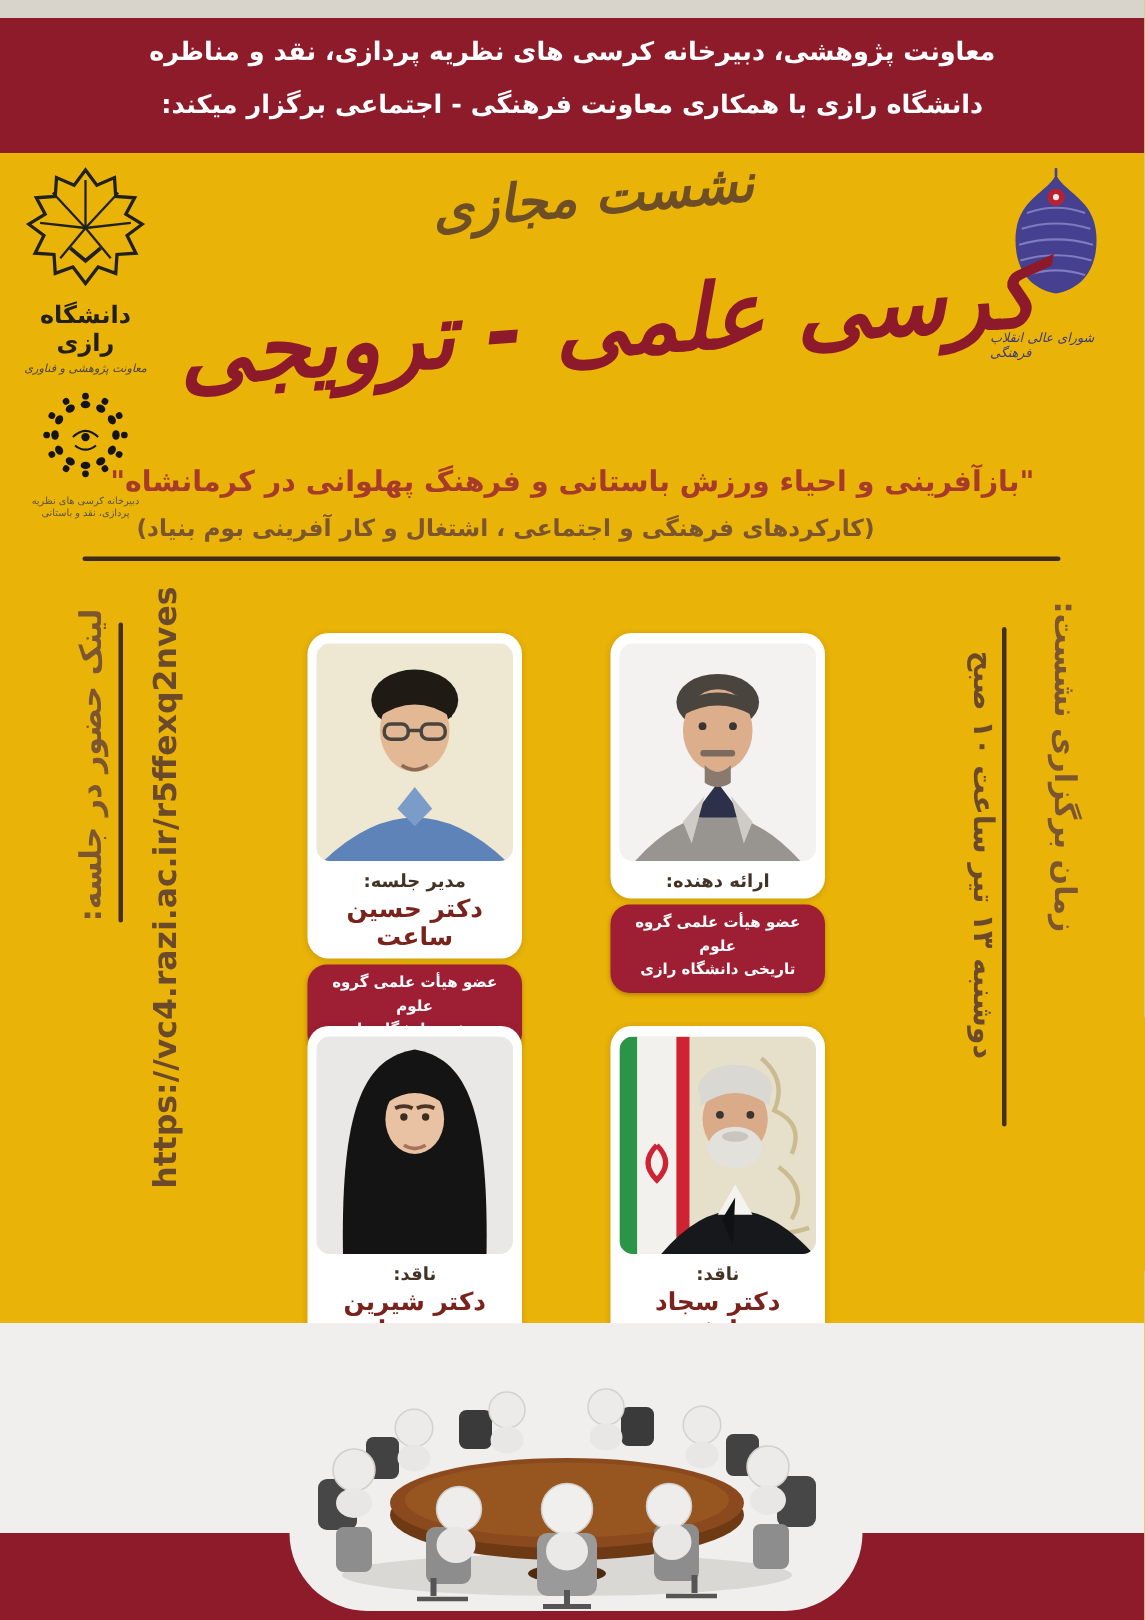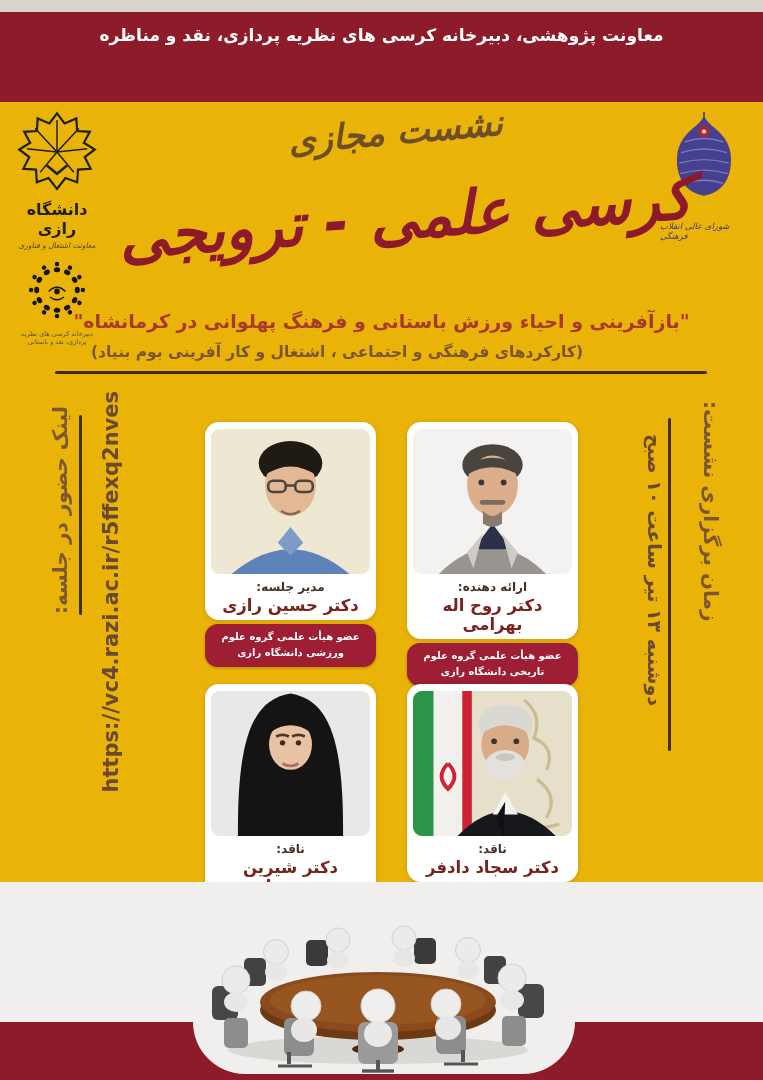--- a/index.html
+++ b/index.html
@@ -63,6 +63,7 @@
 
   <div class="banner">
     <p class="l1">معاونت پژوهشی، دبیرخانه کرسی های نظریه پردازی، نقد و مناظره</p>
+    <p class="l2">دانشگاه رازی با همکاری معاونت فرهنگی - اجتماعی برگزار میکند:</p>
   </div>
 
   <div class="razi-block">

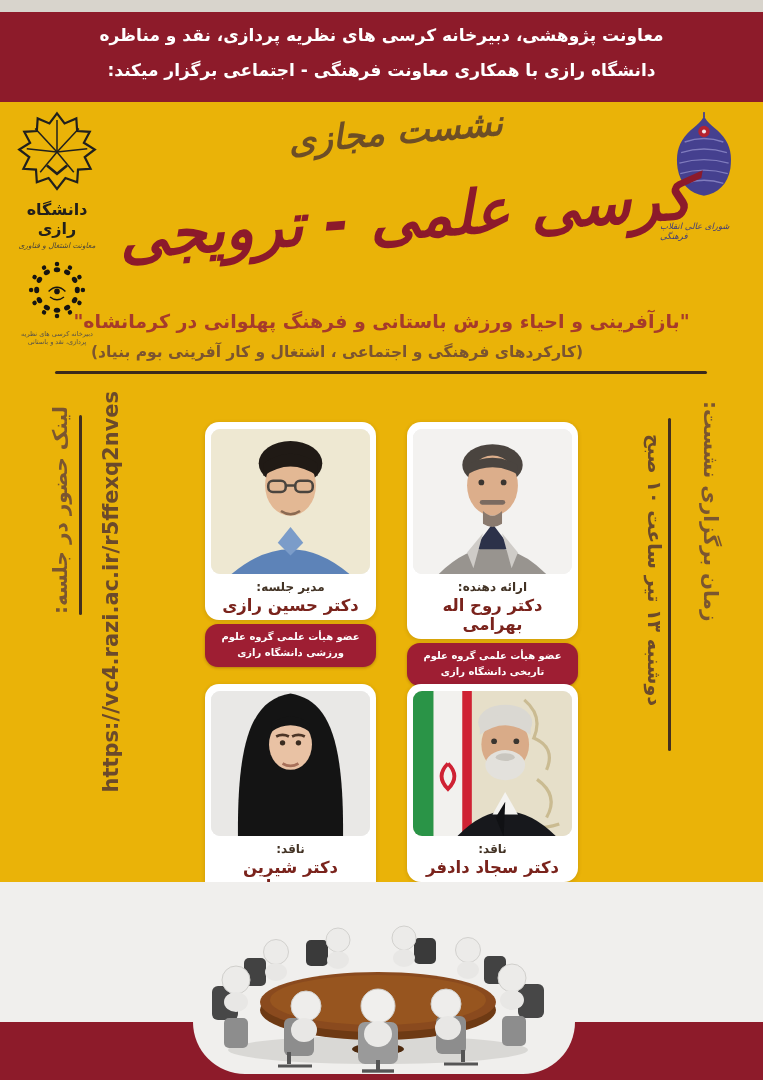--- a/index.html
+++ b/index.html
@@ -85,7 +85,7 @@
       </svg>
     </span>
     <div class="razi-title">دانشگاه رازی</div>
-    <div class="razi-sub">معاونت اشتغال و فناوری</div>
+    <div class="razi-sub">معاونت پژوهشی و فناوری</div>
   </div>
 
   <div class="dots-block">

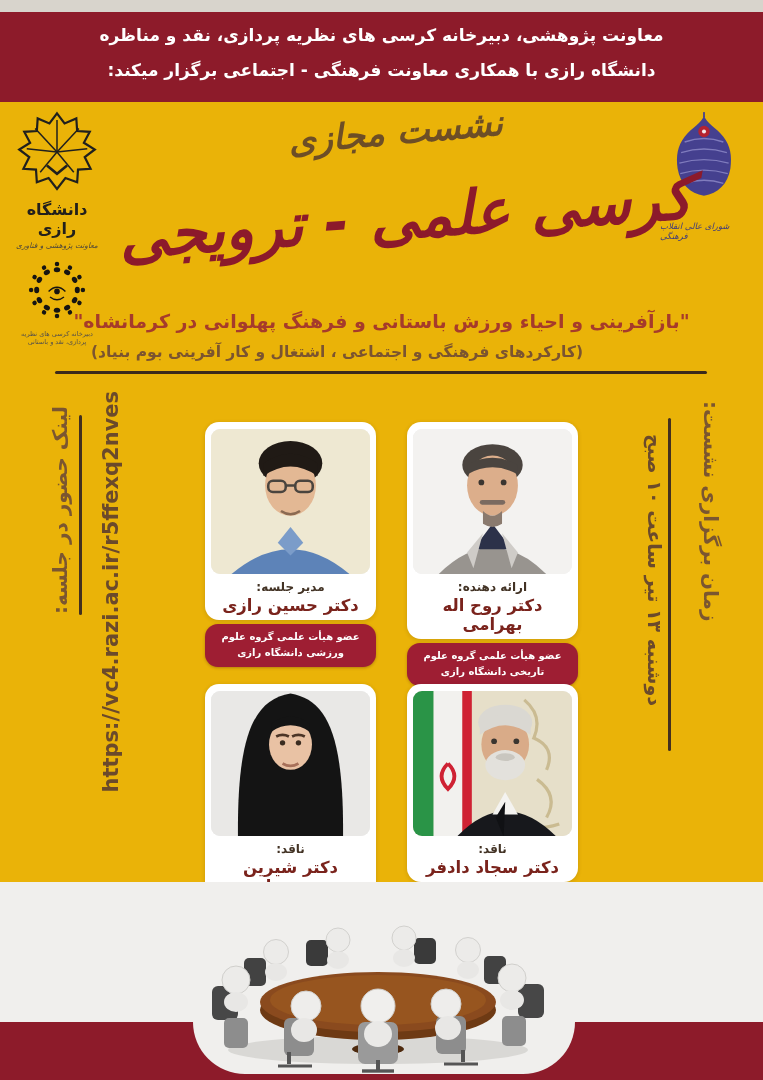--- a/index.html
+++ b/index.html
@@ -39,7 +39,7 @@
   .v-cw{transform:rotate(90deg);}
   .vline{position:absolute;width:3px;background:#4a3categ520;background:#43301f;border-radius:2px;}
   
-  .card{position:absolute;width:171px;}
+  .card{position:absolute;width:143px;}
   .card-white{background:#ffffff;border-radius:14px;padding:7px 6px 5px;box-shadow:0 1px 4px rgba(60,40,20,.18);}
   .photo{width:100%;height:145px;border-radius:9px;overflow:hidden;position:relative;background:#eee;}
   .photo svg{display:block;width:100%;height:100%;}

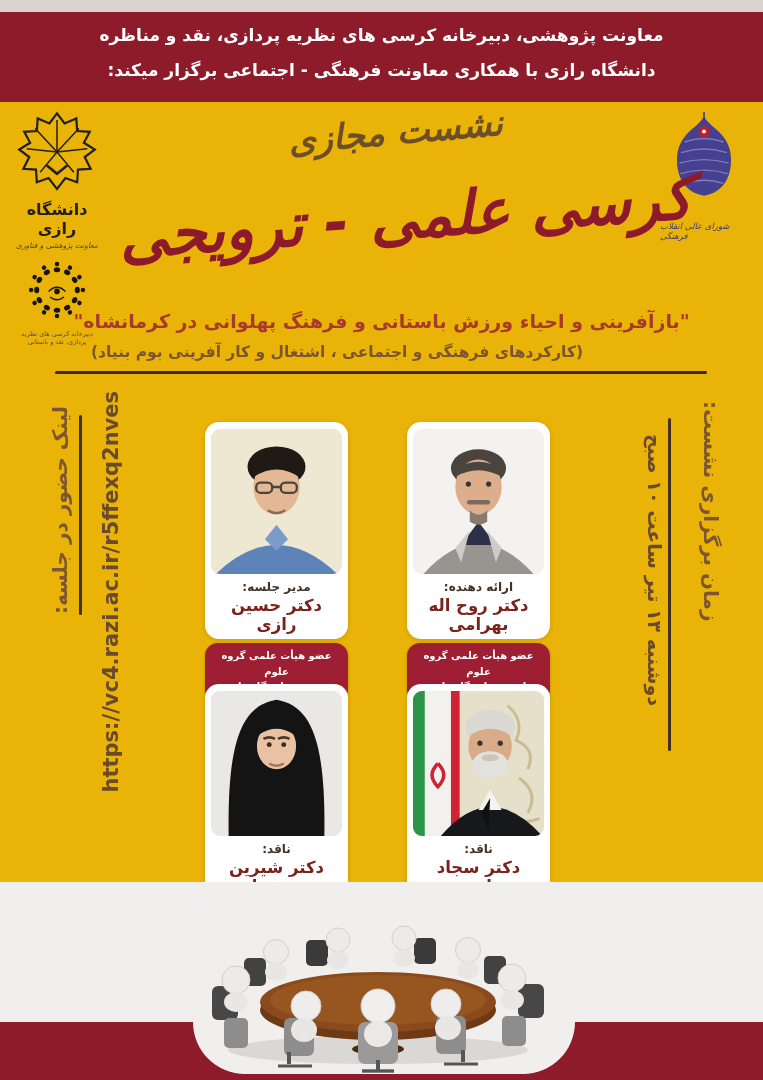--- a/index.html
+++ b/index.html
@@ -230,7 +230,7 @@
         </svg>
       </div>
       <div class="role">مدیر جلسه:</div>
-      <div class="pname">دکتر حسین رازی</div>
+      <div class="pname">دکتر حسین ساعت</div>
     </div>
     <div class="badge">
       <div>عضو هیأت علمی گروه علوم</div>

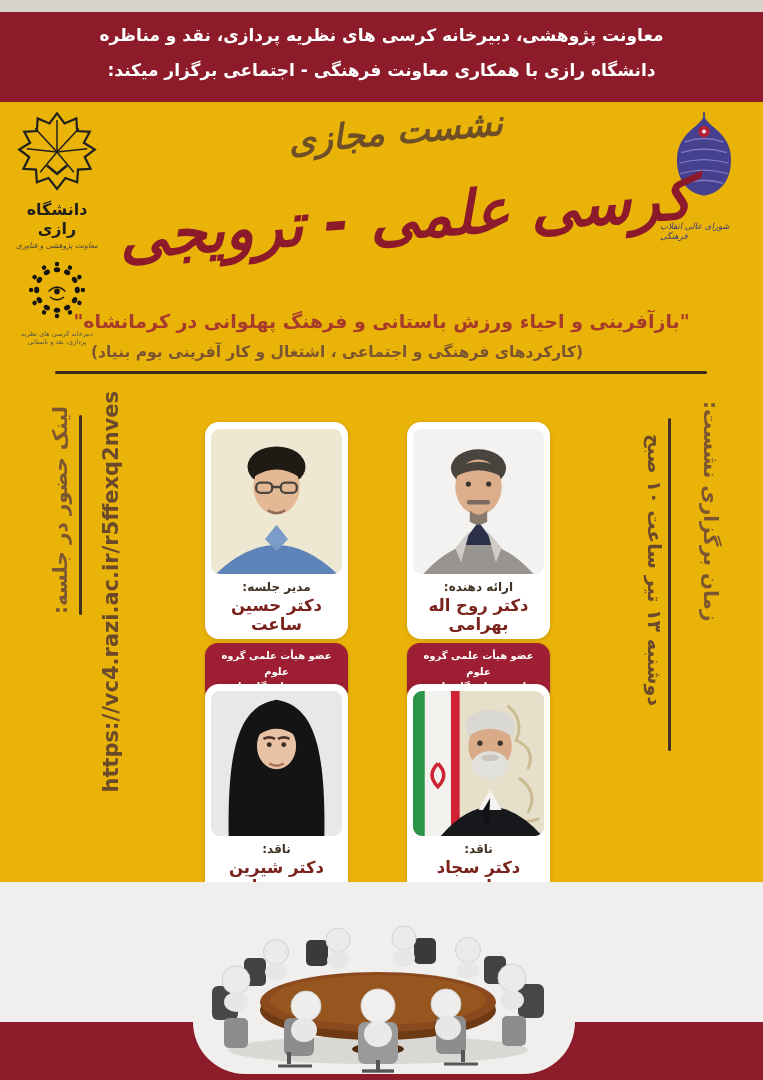--- a/index.html
+++ b/index.html
@@ -203,7 +203,6 @@
         </svg>
       </div>
       <div class="role">ارائه دهنده:</div>
-      <div class="pname">دکتر روح اله بهرامی</div>
     </div>
     <div class="badge">
       <div>عضو هیأت علمی گروه علوم</div>

